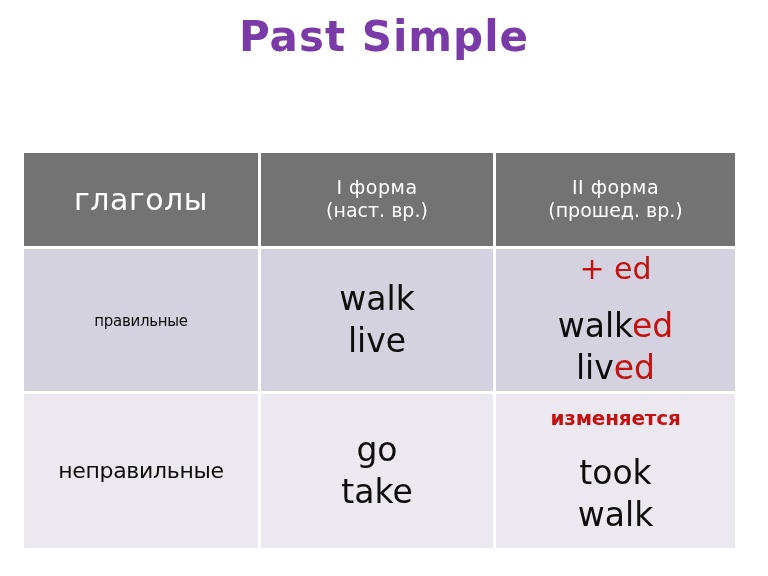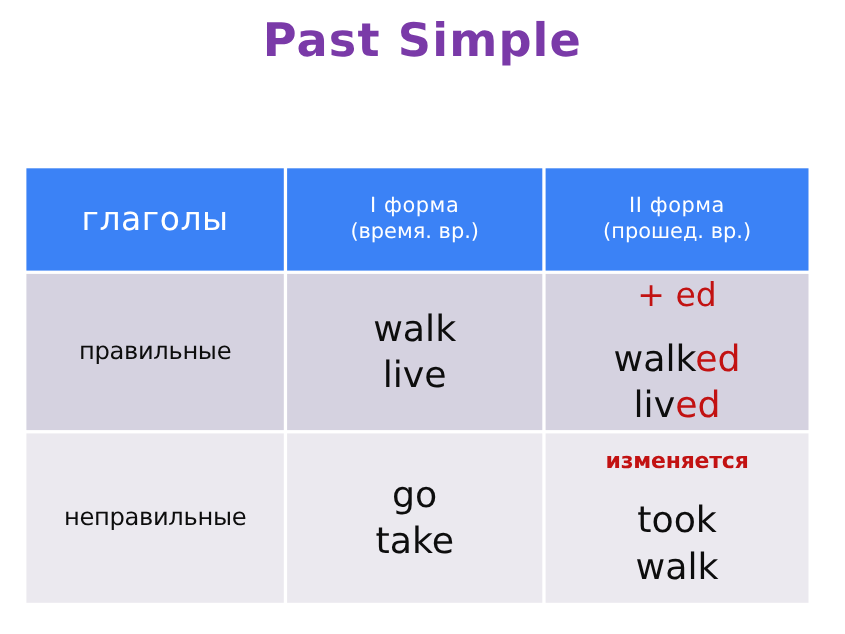--- a/index.html
+++ b/index.html
@@ -69,7 +69,7 @@
 
   
   .hdr td {
-    background: #3b82f6;
+    background: #737373;
     color: #ffffff;
     height: 93px;
   }

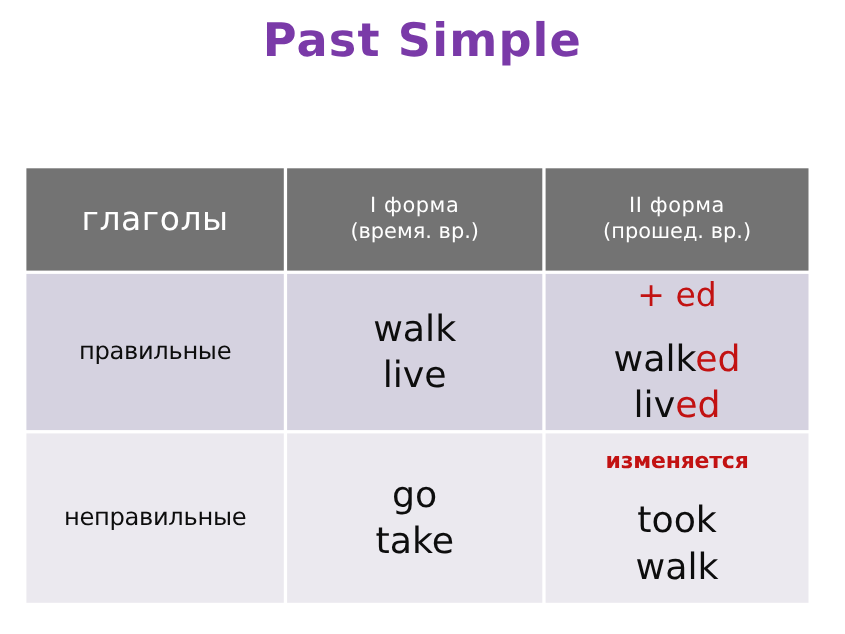--- a/index.html
+++ b/index.html
@@ -172,7 +172,7 @@
         <td class="hdr-cell-b">
           <div class="cell-inner">
             <div class="hdr-main">I форма</div>
-            <div class="hdr-sub">(время. вр.)</div>
+            <div class="hdr-sub">(наст. вр.)</div>
           </div>
         </td>
         <td class="hdr-cell-c">

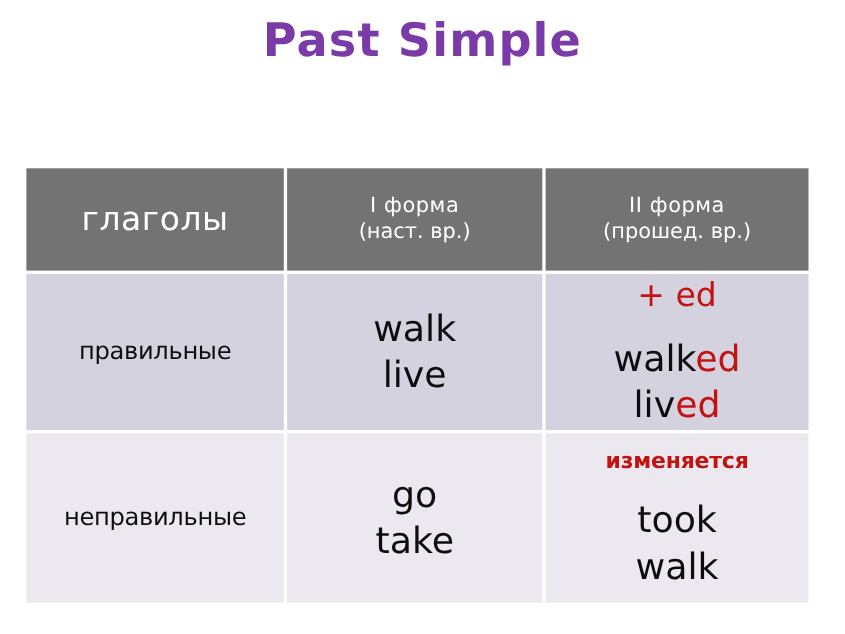--- a/index.html
+++ b/index.html
@@ -102,7 +102,7 @@
 
   .cat-label {
     font-family: "DejaVu Sans", sans-serif;
-    font-size: 22px;
+    font-size: 15px;
     color: #0d0d0d;
     line-height: 1.1;
     letter-spacing: -0.3px;

